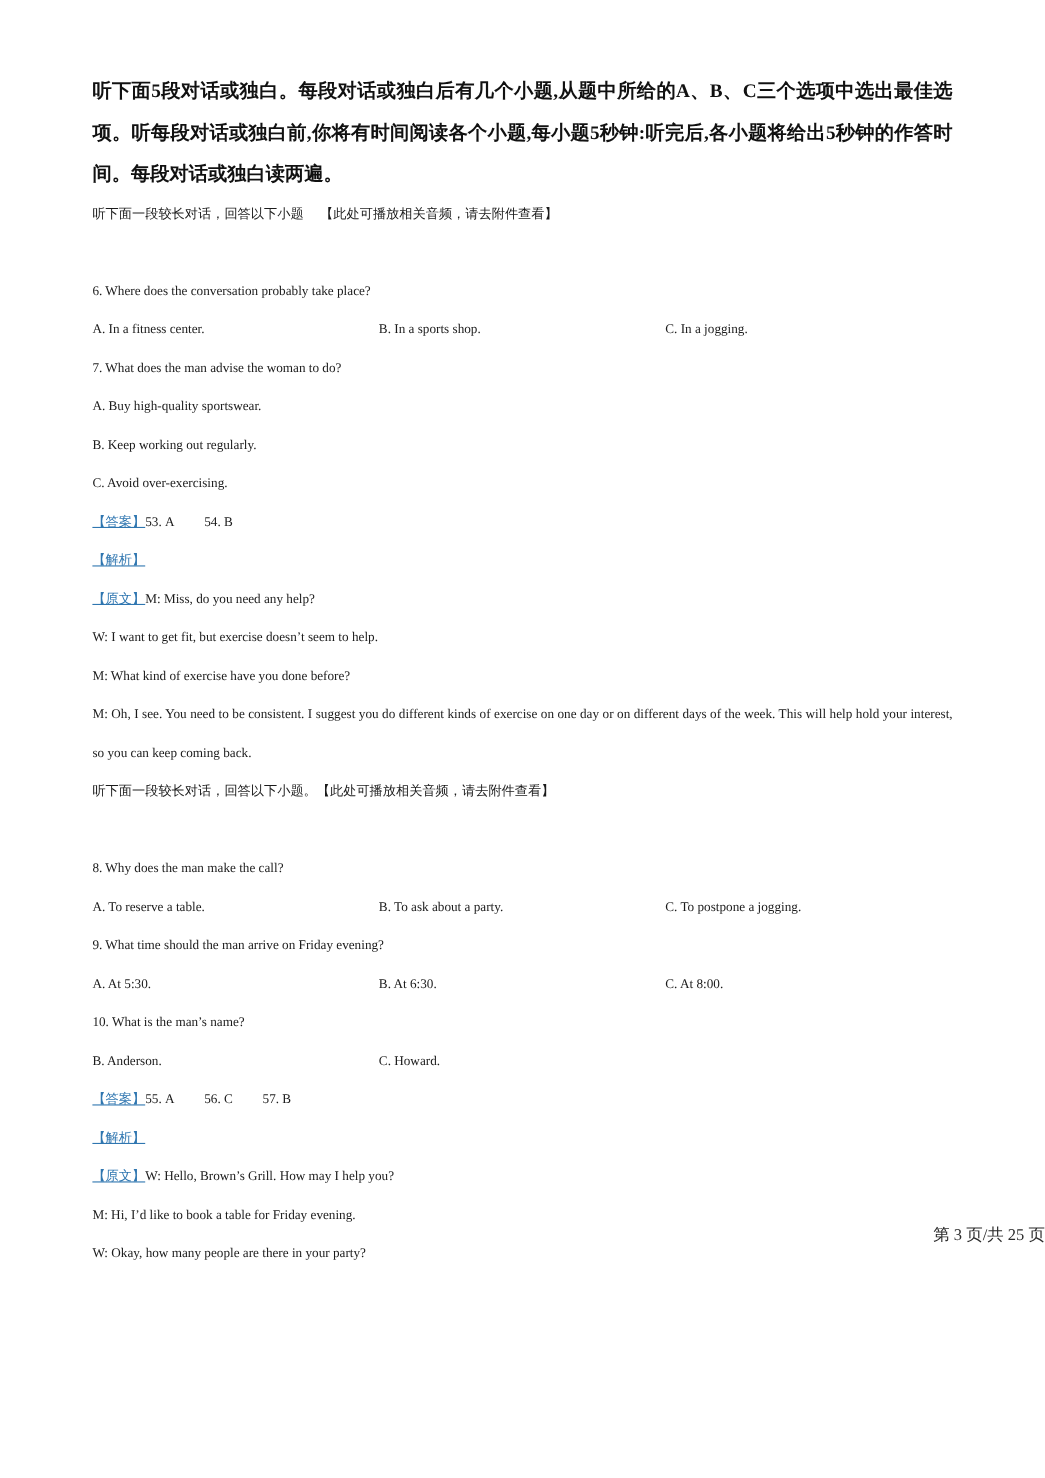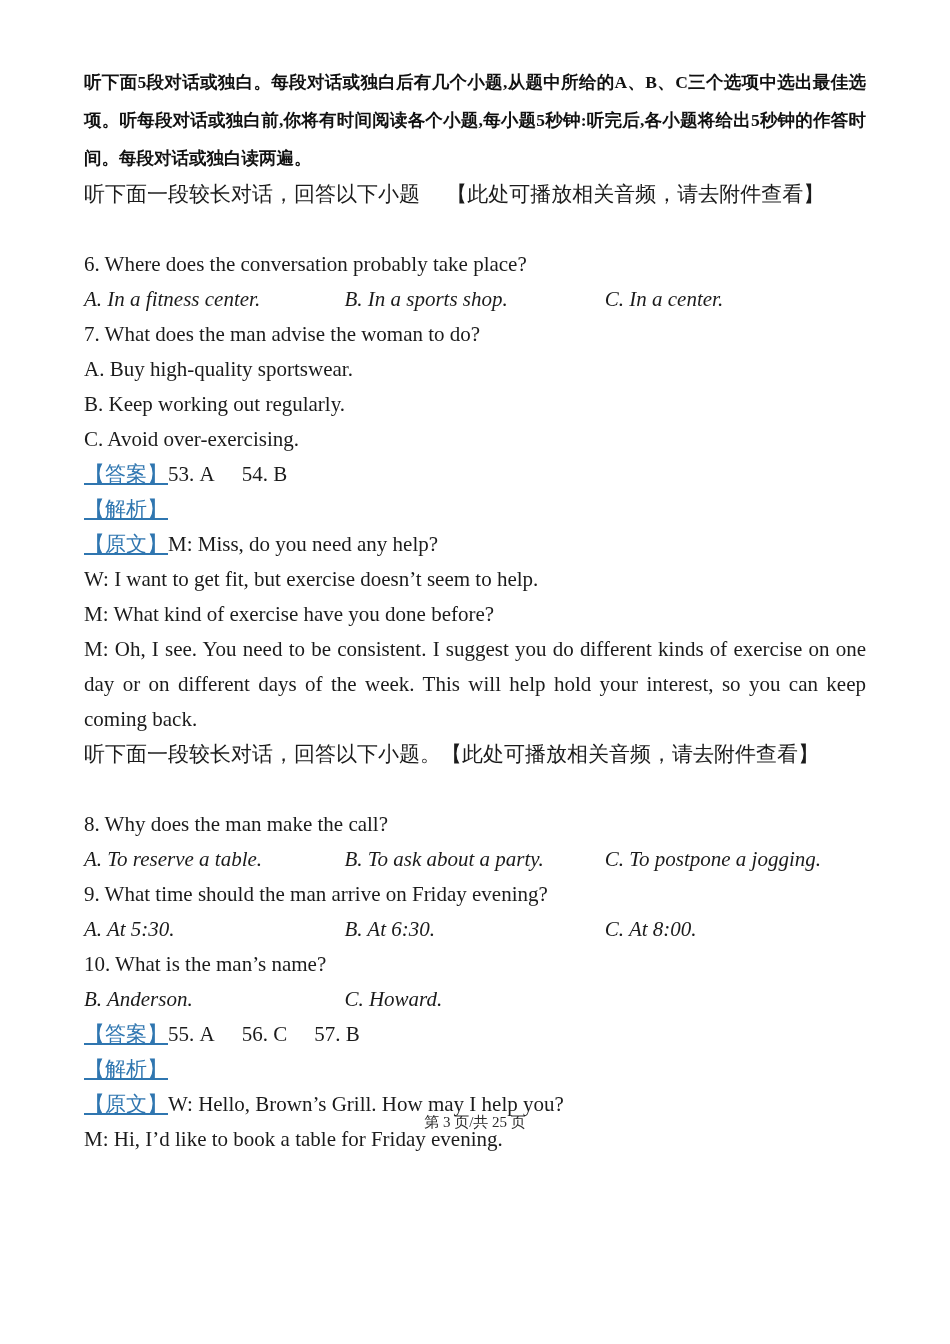--- a/index.html
+++ b/index.html
@@ -24,7 +24,7 @@
     color: #111;
   }
   .line {
-    font-size: 21px;
+    font-size: 12px;
     line-height: 35px;
   }
   .just {

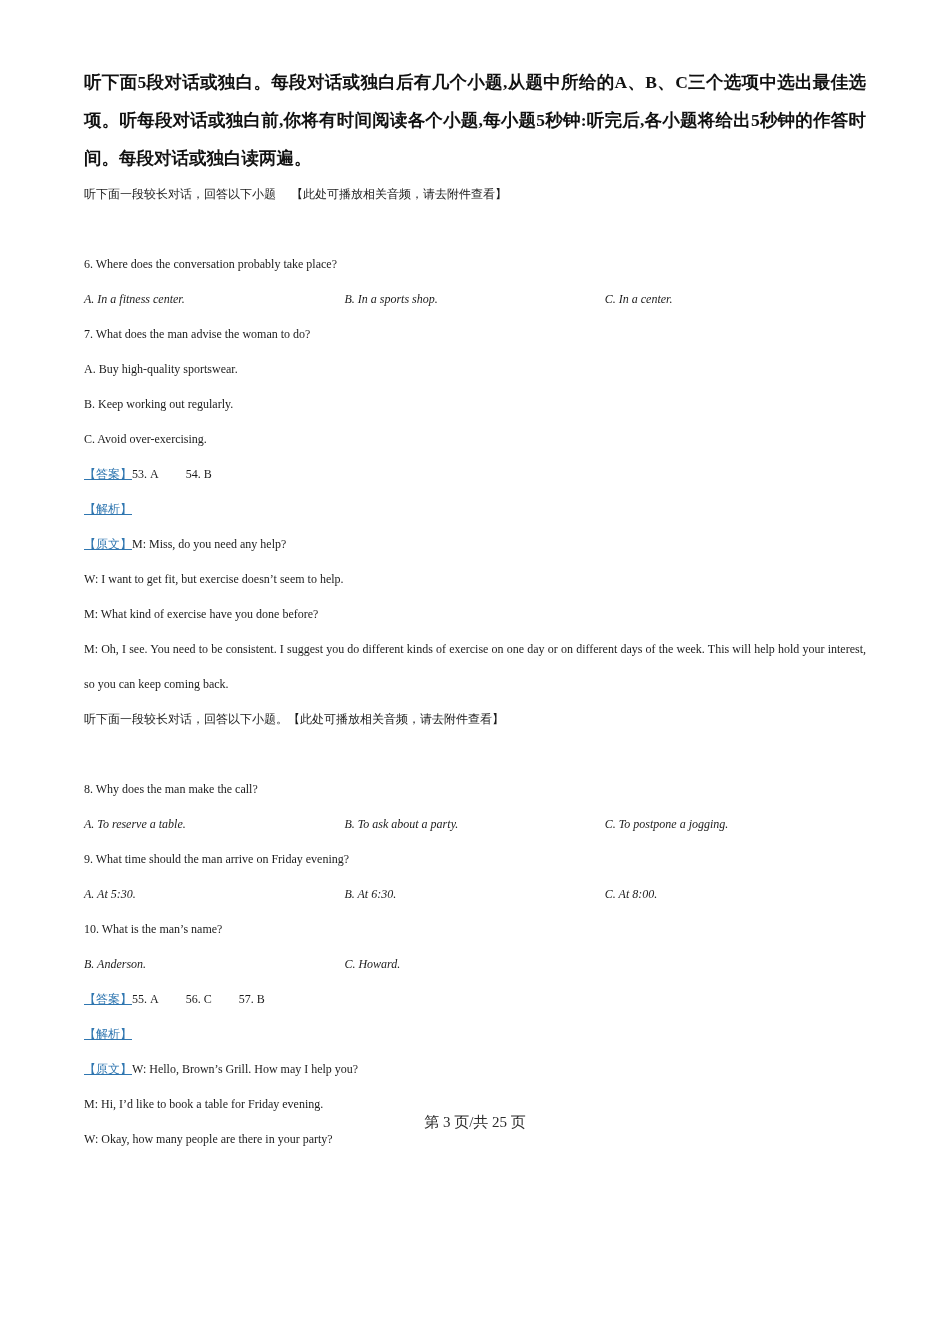--- a/index.html
+++ b/index.html
@@ -33,7 +33,7 @@
   }
   .spacer { height: 35px; }
   .opts { display: flex; }
-  .opts .opt { flex: 0 0 33.3%; min-width: 0; font-style: italic; }
+  .opts .opt { flex: 0 0 33.3%; min-width: 0; }
   .blue { color: #2f76b0; text-decoration: underline; }
   .ans-item { margin-right: 27px; }
   .footer {

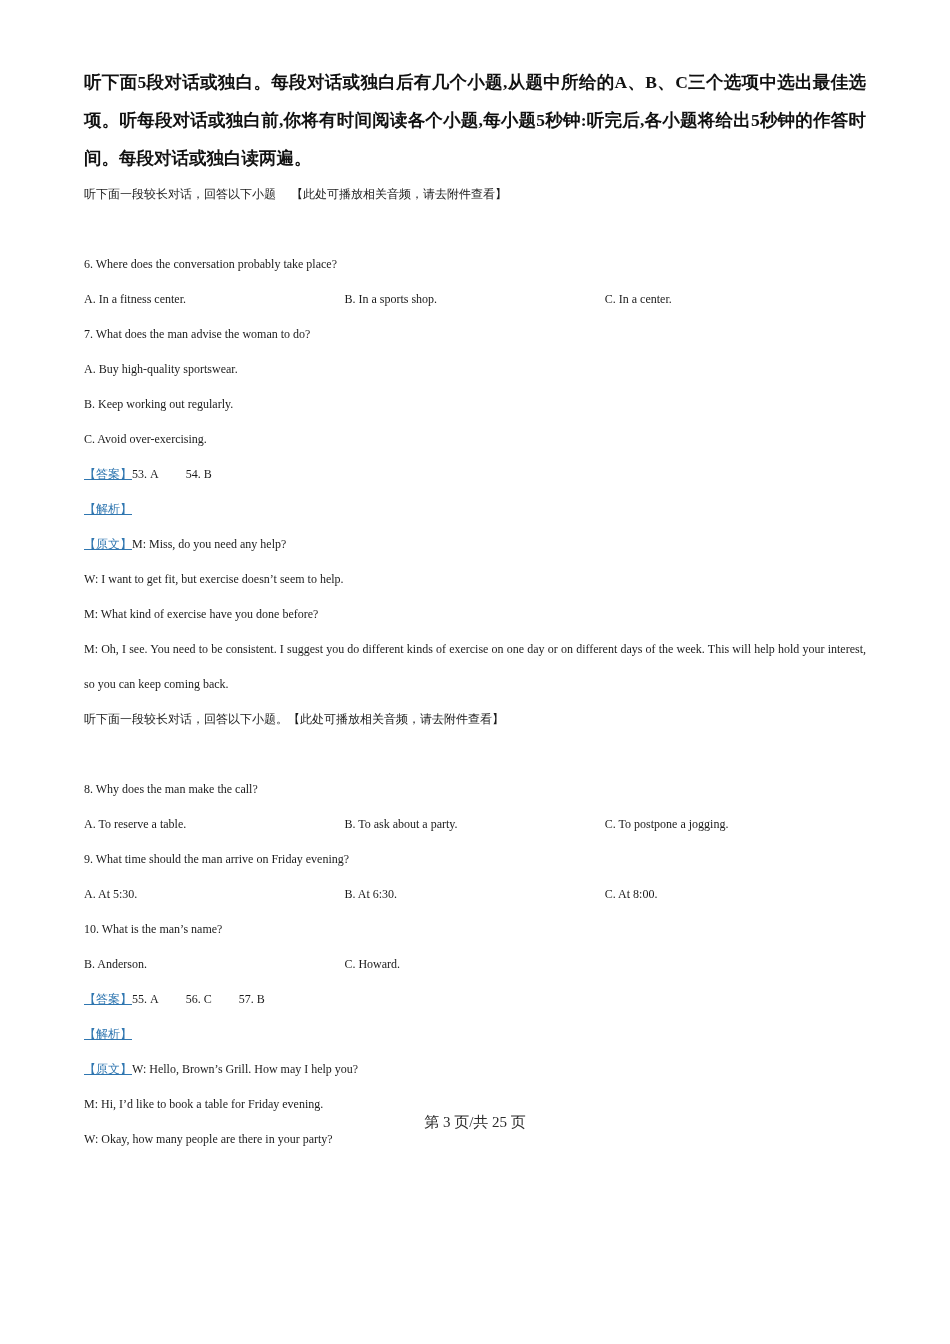--- a/index.html
+++ b/index.html
@@ -70,7 +70,7 @@
   <div class="line opts">
     <span class="opt">A. In a fitness center.</span>
     <span class="opt">B. In a sports shop.</span>
-    <span class="opt">C. In a center.</span>
+    <span class="opt">C. In a jogging.</span>
   </div>
 
   <p class="line">7. What does the man advise the woman to do?</p>

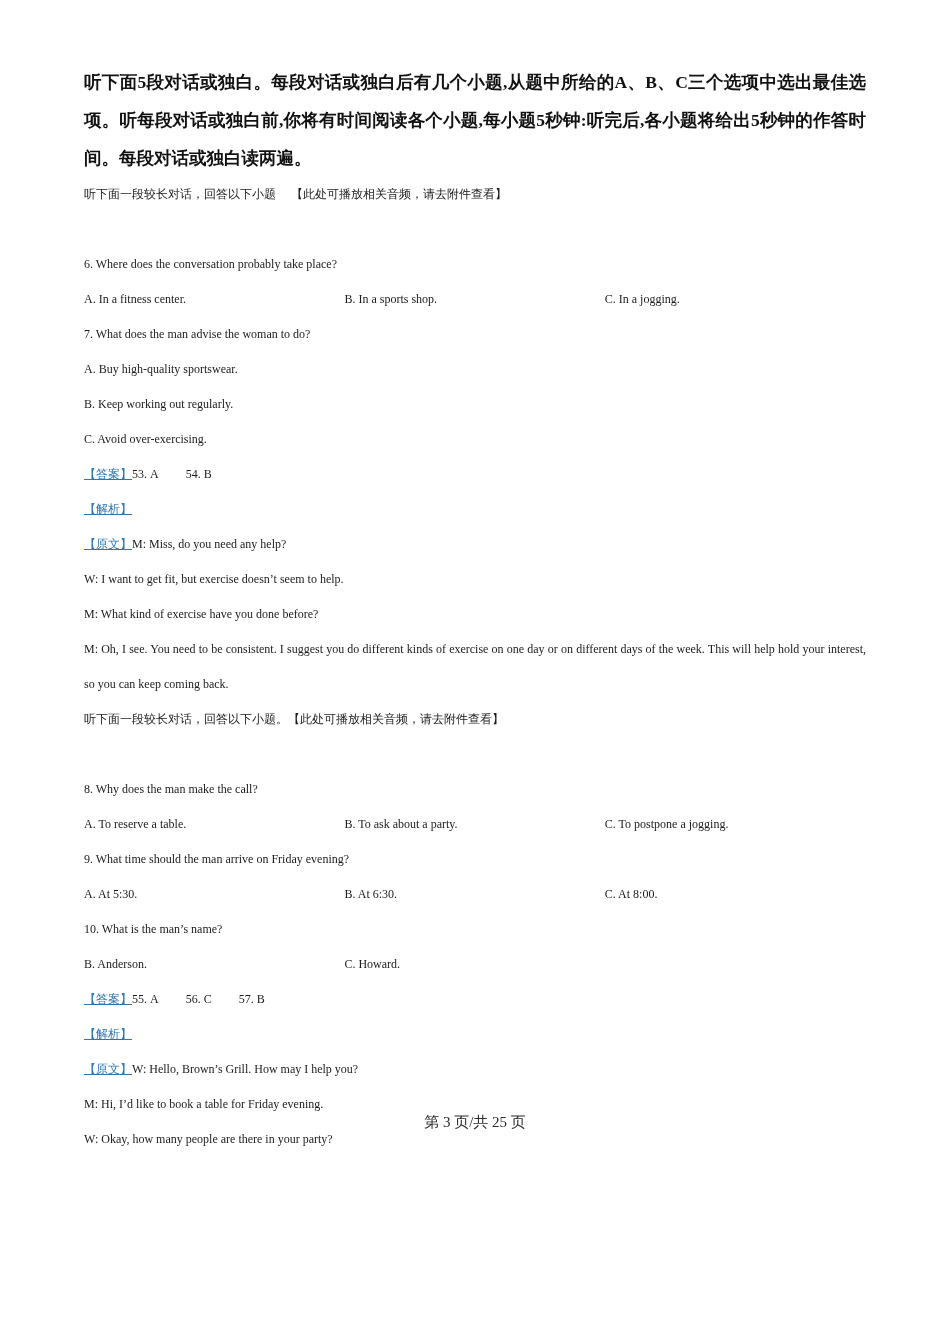--- a/index.html
+++ b/index.html
@@ -41,7 +41,7 @@
     left: 0;
     bottom: 20px;
     width: 100%;
-    text-align: center;
+    text-align: right;
     font-size: 15px;
     color: #2a2a2a;
   }

